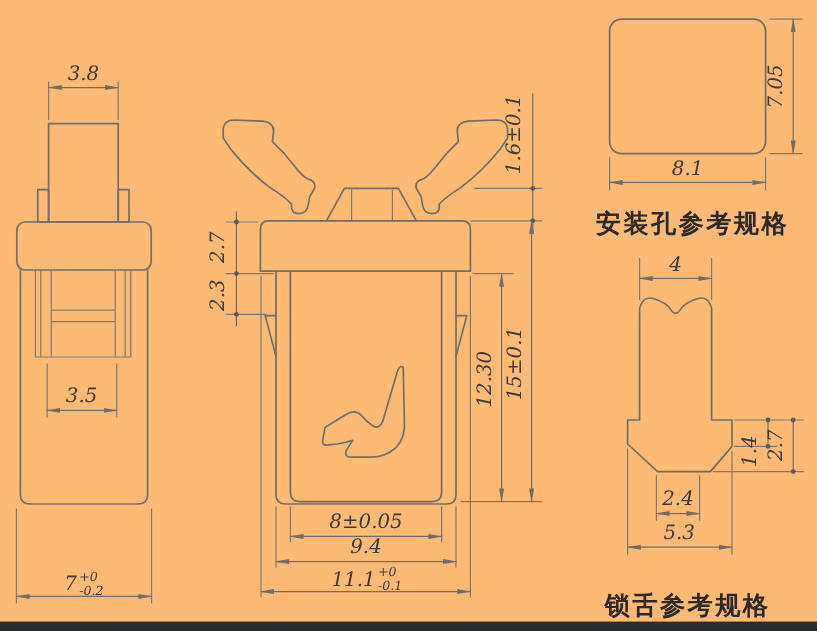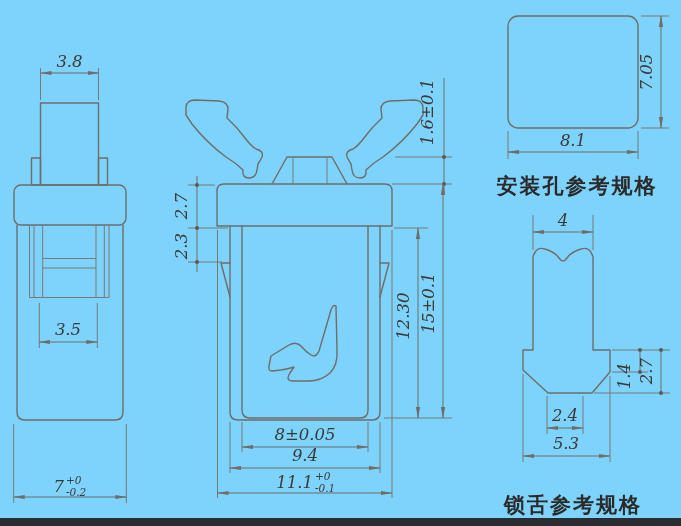--- a/index.html
+++ b/index.html
@@ -3,7 +3,7 @@
 <meta charset="utf-8">
 <style>
   html,body{margin:0;padding:0;}
-  #canvas{position:relative;width:681px;height:526px;background:#7dd3fc;overflow:hidden;}
+  #canvas{position:relative;width:681px;height:526px;background:#fdba74;overflow:hidden;}
   svg{position:absolute;left:0;top:0;}
   .ln{stroke:#6f6d6a;stroke-width:1.4;fill:none;stroke-linecap:round;stroke-linejoin:round;}
   .thin{stroke:#7b7975;stroke-width:1;fill:none;}

